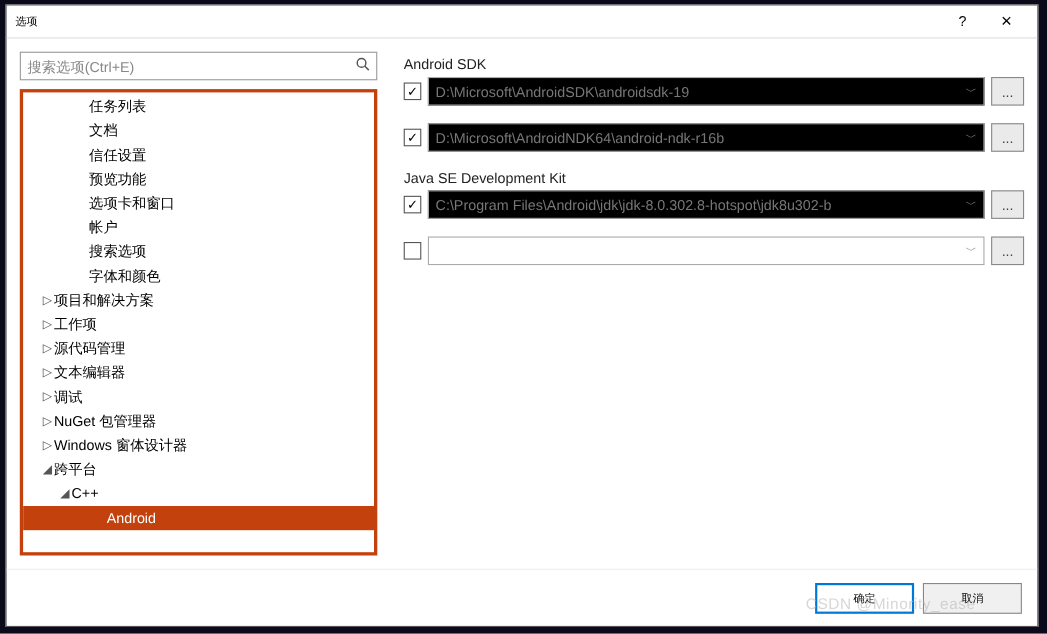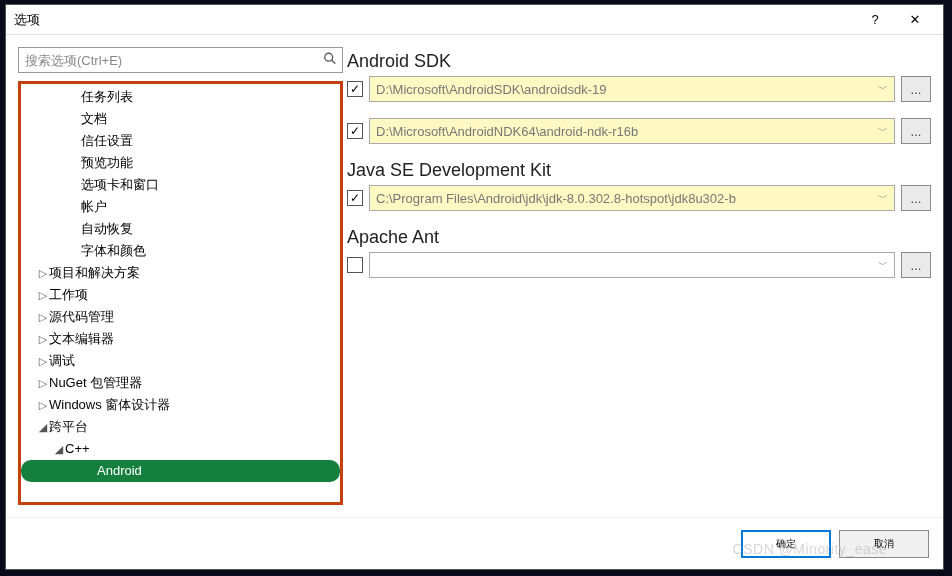--- a/index.html
+++ b/index.html
@@ -6,7 +6,7 @@
   body { background: #0a0a1a; width: 952px; height: 576px; position: relative; overflow: hidden; }
   .dialog { position: absolute; top: 4px; left: 5px; right: 8px; bottom: 6px; background: #fff; border: 1px solid #555; display: flex; flex-direction: column; }
   .titlebar { height: 30px; display: flex; align-items: center; padding: 0 8px; border-bottom: 1px solid #ddd; }
-  .titlebar .title { flex: 1; font-size: 13px; }
+  .titlebar .title { flex: 1; font-size: 10px; }
   .titlebar .btn { width: 40px; height: 30px; display: flex; align-items: center; justify-content: center; cursor: pointer; }
   .body { flex: 1; display: flex; padding: 12px; gap: 4px; overflow: hidden; }
   .left { width: 325px; display: flex; flex-direction: column; }

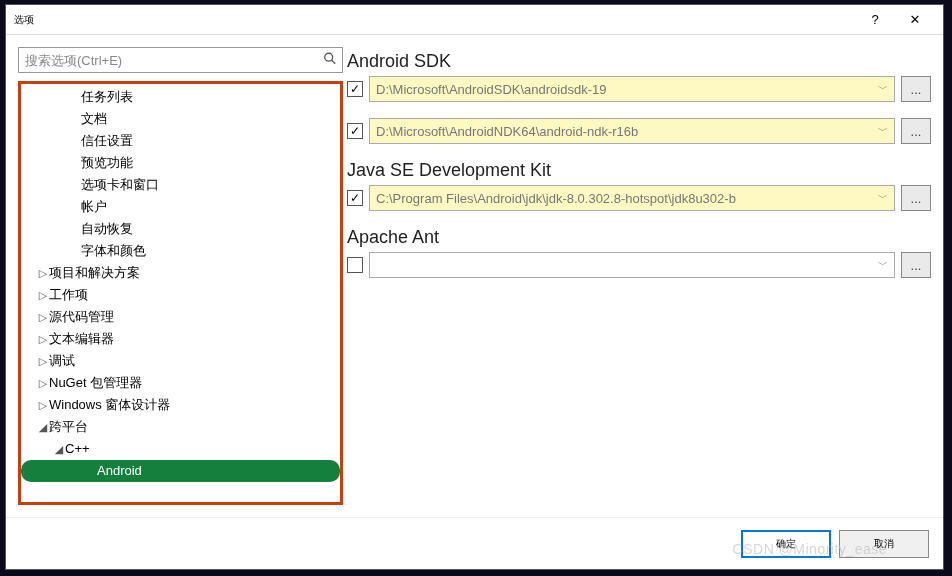--- a/index.html
+++ b/index.html
@@ -8,7 +8,7 @@
   .titlebar { height: 30px; display: flex; align-items: center; padding: 0 8px; border-bottom: 1px solid #ddd; }
   .titlebar .title { flex: 1; font-size: 10px; }
   .titlebar .btn { width: 40px; height: 30px; display: flex; align-items: center; justify-content: center; cursor: pointer; }
-  .body { flex: 1; display: flex; padding: 12px; gap: 4px; overflow: hidden; }
+  .body { flex: 1; display: flex; padding: 12px; gap: 24px; overflow: hidden; }
   .left { width: 325px; display: flex; flex-direction: column; }
   .searchwrap { position: relative; margin-bottom: 8px; }
   .search { width: 100%; height: 26px; border: 1px solid #999; padding: 0 28px 0 6px; font-size: 13px; }

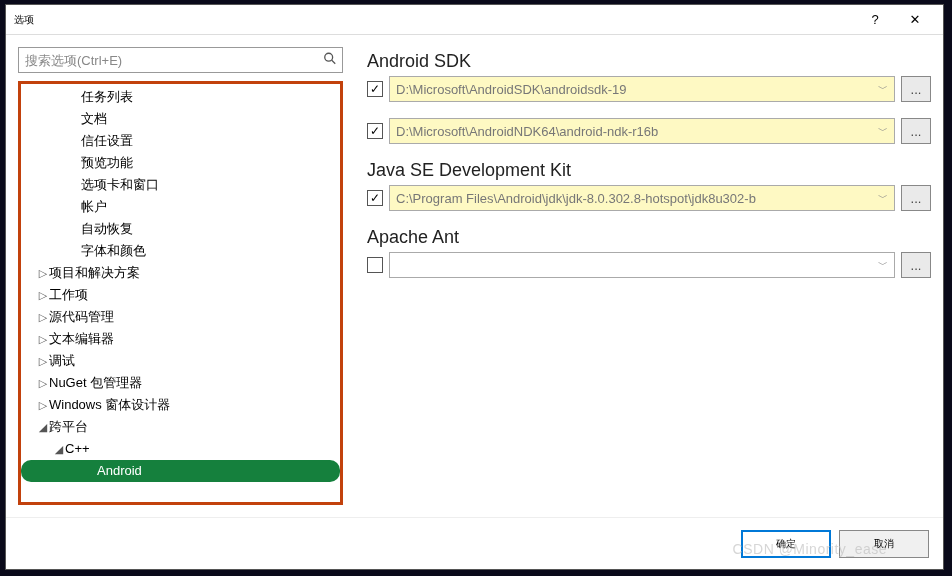--- a/index.html
+++ b/index.html
@@ -21,7 +21,7 @@
   .tree-item.selected .arrow { color: #fff; }
   .right { flex: 1; padding-top: 4px; }
   .field { margin-bottom: 16px; }
-  .field-label { margin-bottom: 4px; font-size: 18px; color: #222; }
+  .field-label { margin-bottom: 4px; font-size: 13px; color: #222; }
   .field-row { display: flex; align-items: center; gap: 6px; }
   .cb { width: 16px; height: 16px; border: 1px solid #555; display: flex; align-items: center; justify-content: center; cursor: pointer; flex-shrink: 0; }
   .cb.checked::after { content: "✓"; font-size: 12px; line-height: 1; color: #000; }

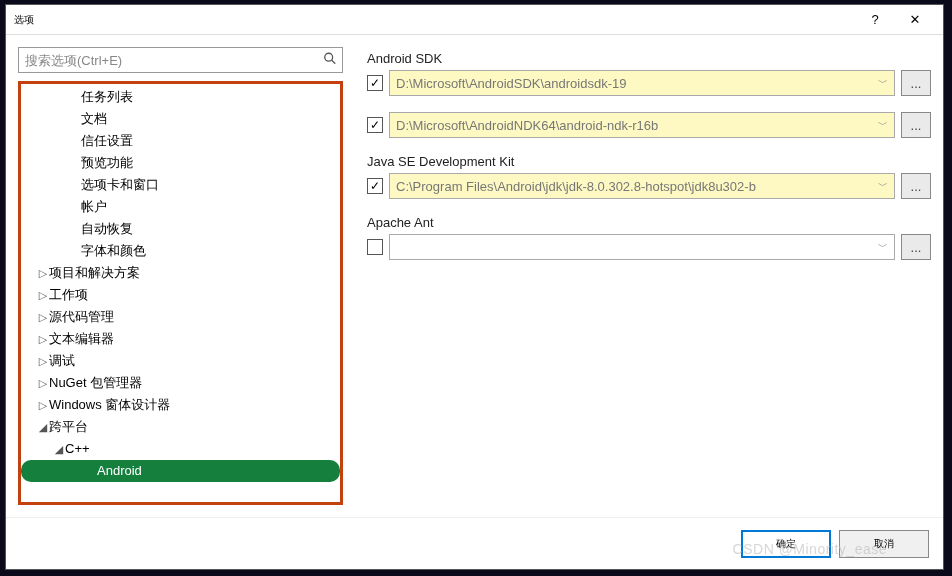--- a/index.html
+++ b/index.html
@@ -25,7 +25,7 @@
   .field-row { display: flex; align-items: center; gap: 6px; }
   .cb { width: 16px; height: 16px; border: 1px solid #555; display: flex; align-items: center; justify-content: center; cursor: pointer; flex-shrink: 0; }
   .cb.checked::after { content: "✓"; font-size: 12px; line-height: 1; color: #000; }
-  .combo { flex: 1; height: 26px; border: 1px solid #aaa; background: #fef9c3; display: flex; align-items: center; padding: 0 6px; color: #777; position: relative; overflow: hidden; }
+  .combo { flex: 1; height: 26px; border: 1px solid #aaa; background: #000000; display: flex; align-items: center; padding: 0 6px; color: #777; position: relative; overflow: hidden; }
   .combo .txt { flex: 1; white-space: nowrap; overflow: hidden; text-overflow: ellipsis; }
   .combo .dd { color: #888; font-size: 10px; padding-left: 4px; }
   .combo.active { background: #fff; color: #222; }

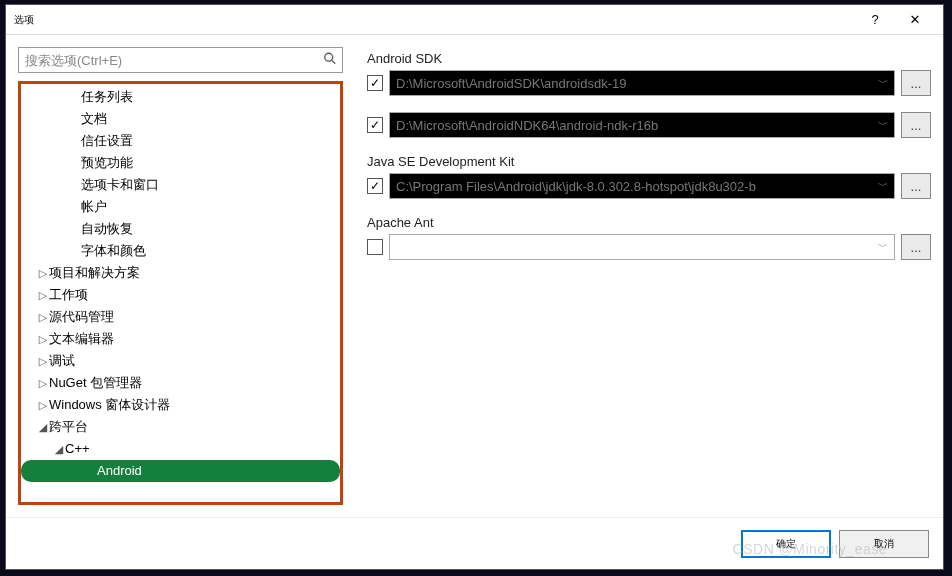--- a/index.html
+++ b/index.html
@@ -93,7 +93,7 @@
           </div>
           <div class="tree-item" style="padding-left: 48px;">
             <span class="arrow"></span>
-            <span>自动恢复</span>
+            <span>搜索选项</span>
           </div>
           <div class="tree-item" style="padding-left: 48px;">
             <span class="arrow"></span>

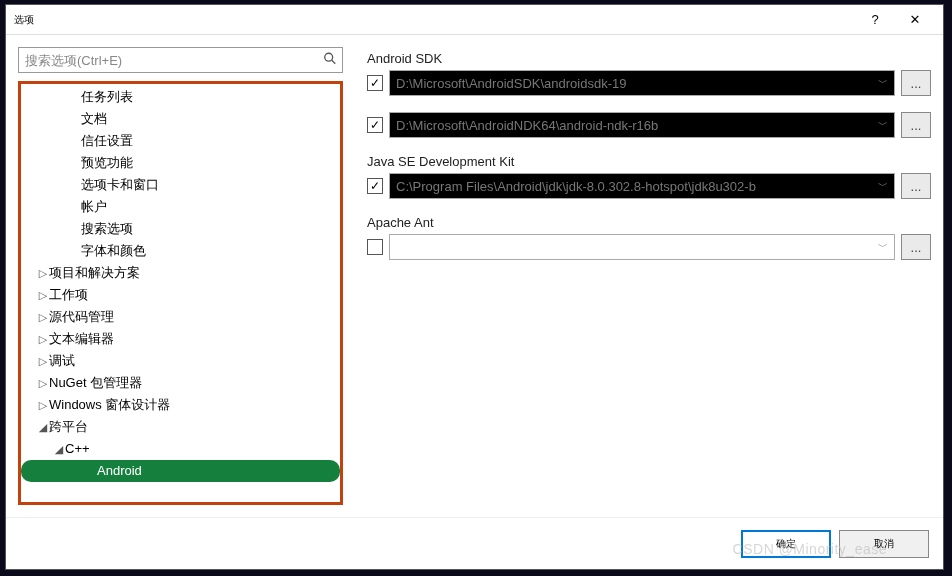--- a/index.html
+++ b/index.html
@@ -176,7 +176,6 @@
           </div>
         </div>
         <div class="field">
-          <div class="field-label">Apache Ant</div>
           <div class="field-row">
             <div class="cb"></div>
             <div class="combo active">

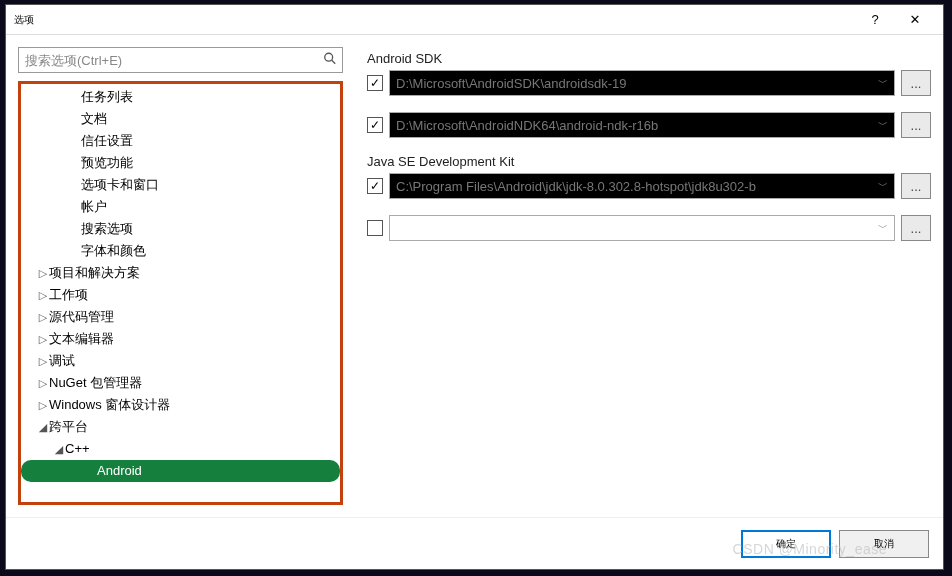--- a/index.html
+++ b/index.html
@@ -16,7 +16,7 @@
   .searchicon { position: absolute; right: 6px; top: 50%; transform: translateY(-50%); color: #555; pointer-events: none; }
   .tree { flex: 1; border: 3px solid #c2410c; overflow-y: scroll; padding: 2px 0; position: relative; }
   .tree-item { height: 22px; line-height: 22px; white-space: nowrap; cursor: default; display: flex; align-items: center; }
-  .tree-item.selected { background: #15803d; color: #fff; border-radius: 10px; }
+  .tree-item.selected { background: #c2410c; color: #fff; }
   .arrow { display: inline-block; width: 12px; text-align: center; color: #555; font-size: 11px; cursor: pointer; }
   .tree-item.selected .arrow { color: #fff; }
   .right { flex: 1; padding-top: 4px; }

